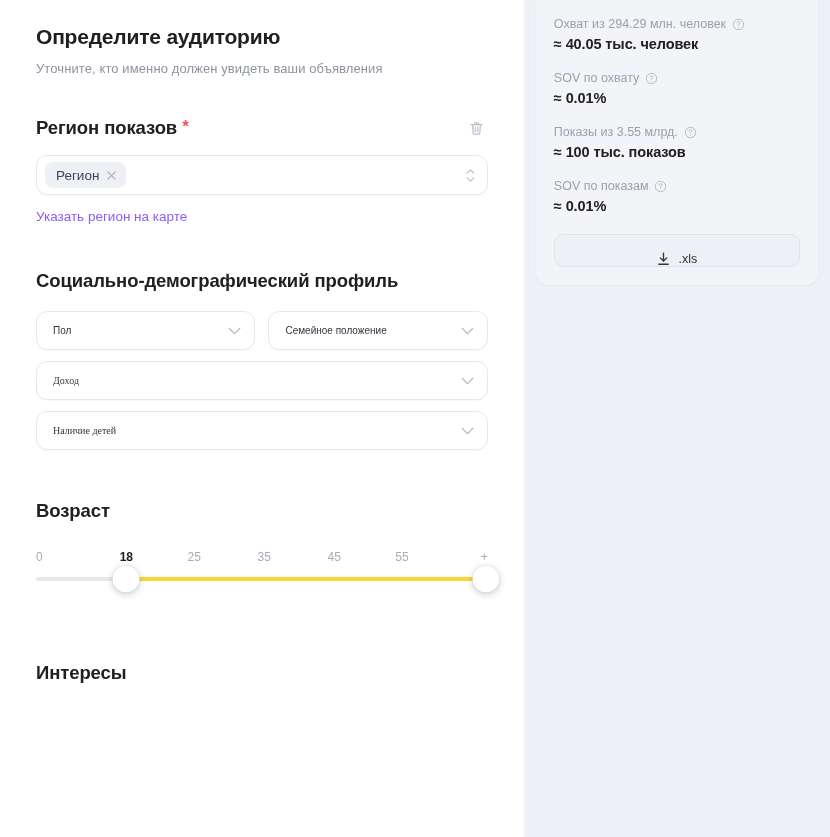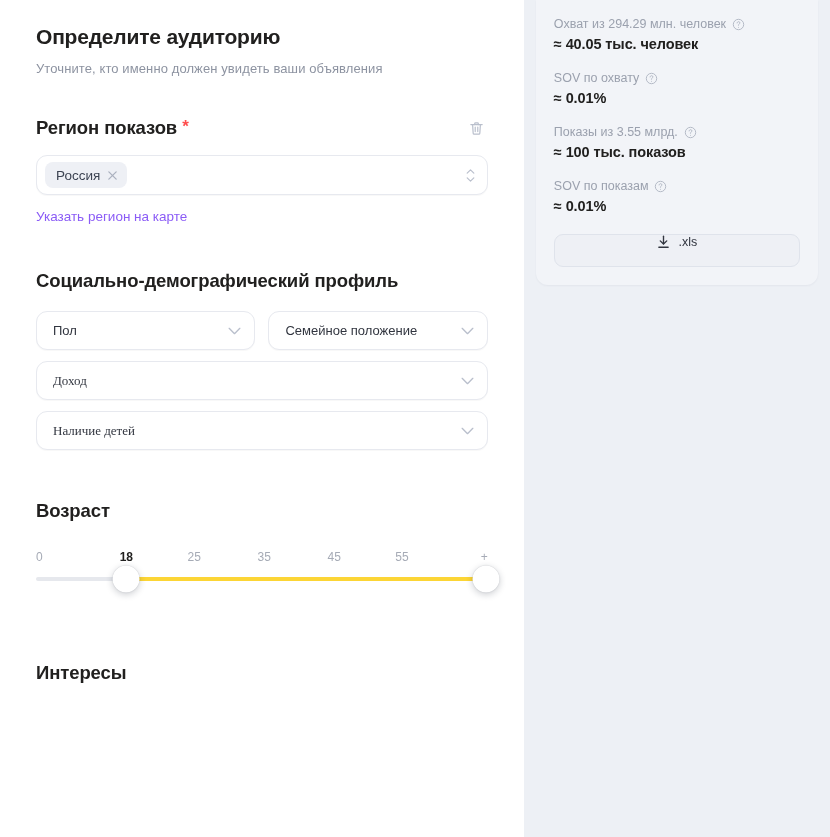--- a/index.html
+++ b/index.html
@@ -330,7 +330,7 @@
 
       <div class="region-input">
         <span class="chip">
-          <span>Россия</span>
+          <span>Регион</span>
           <span class="chip-close">
             <svg width="11" height="11" viewBox="0 0 12 12" fill="none" stroke="#9aa1b1" stroke-width="1.4" stroke-linecap="round">
               <path d="M2 2l8 8M10 2l-8 8"></path>

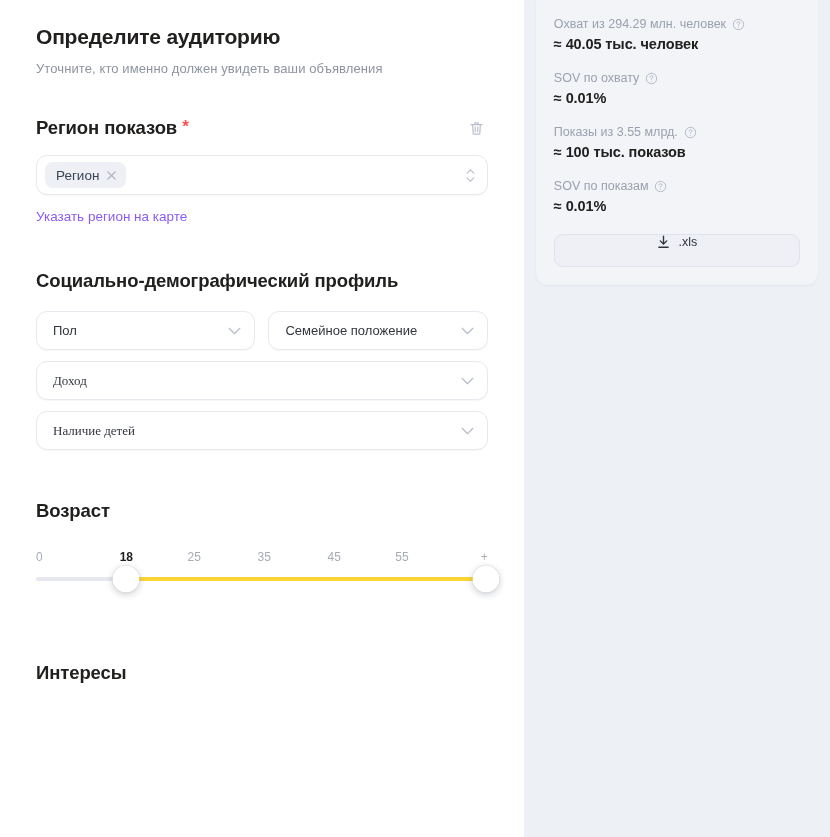--- a/index.html
+++ b/index.html
@@ -290,7 +290,7 @@
     border-radius: 9px;
     background: #eef0f5;
     display: flex;
-    align-items: flex-start;
+    align-items: flex-end;
     justify-content: center;
     gap: 9px;
     font-size: 12.5px;

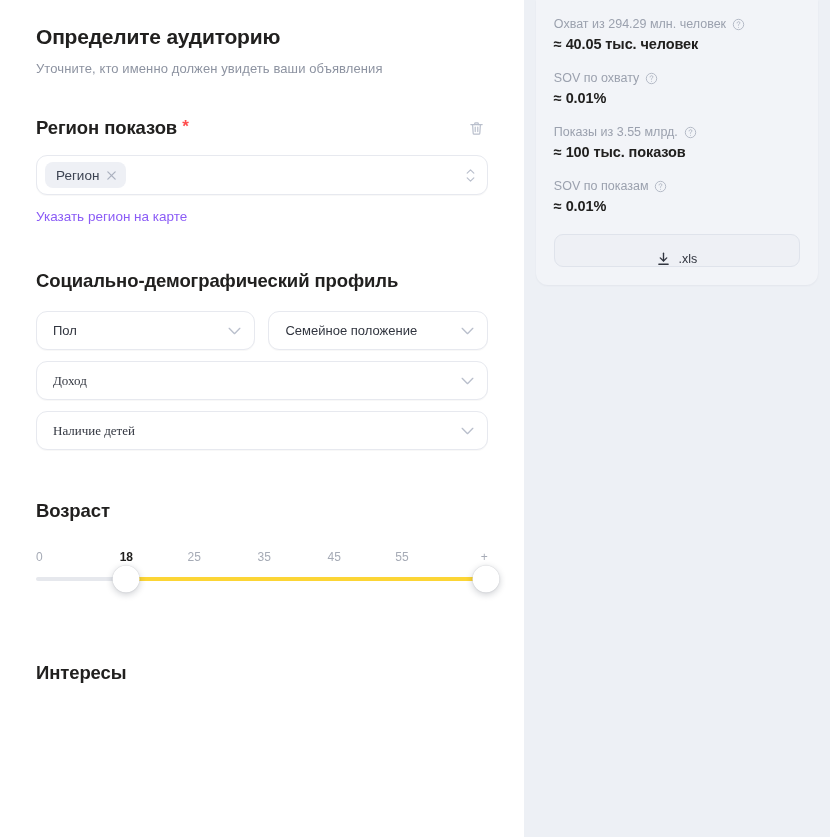--- a/index.html
+++ b/index.html
@@ -185,7 +185,7 @@
     align-items: center;
     justify-content: space-between;
     padding: 0 13px 0 16px;
-    font-size: 13px;
+    font-size: 10px;
     color: #31353f;
     cursor: pointer;
     box-shadow: 0 1px 1px rgba(22,28,45,0.03);

